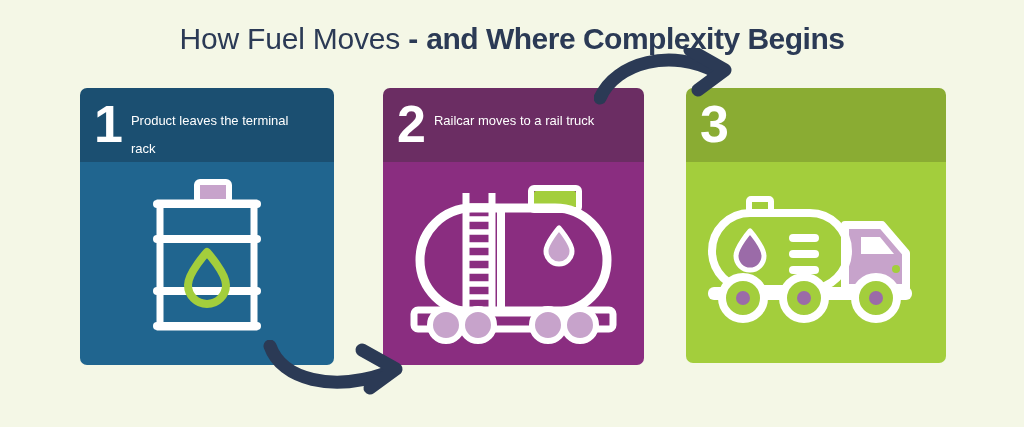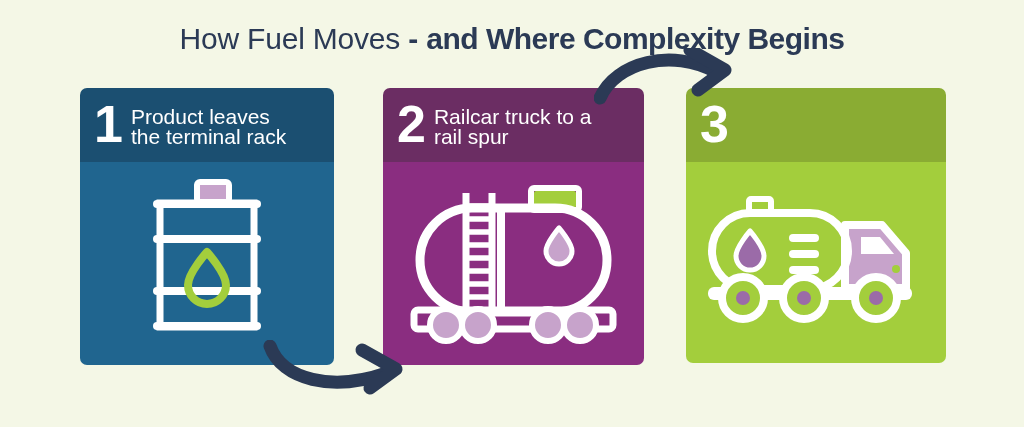--- a/index.html
+++ b/index.html
@@ -63,8 +63,8 @@
   }
   .step-text {
     color: #ffffff;
-    font-size: 21px;
-    line-height: 20px;
+    font-size: 13px;
+    line-height: 28px;
     font-weight: 400;
     padding-top: 9px;
     max-width: 170px;

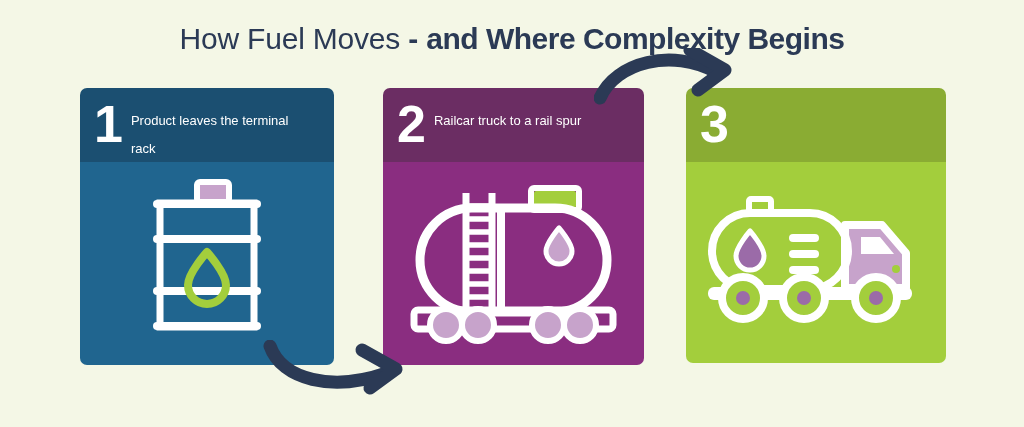--- a/index.html
+++ b/index.html
@@ -137,7 +137,7 @@
   <div class="card" id="card-2">
     <div class="card-header">
       <div class="step-num">2</div>
-      <div class="step-text">Railcar truck to a rail spur</div>
+      <div class="step-text">Railcar moves to a rail truck</div>
     </div>
     <div class="card-body">
 

